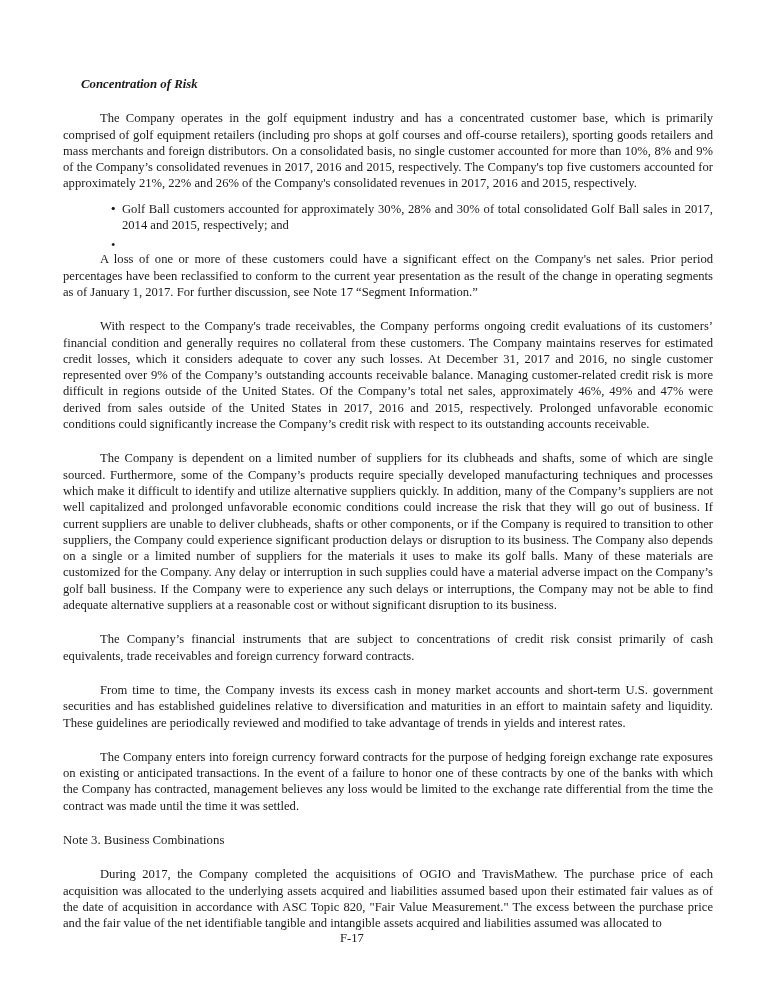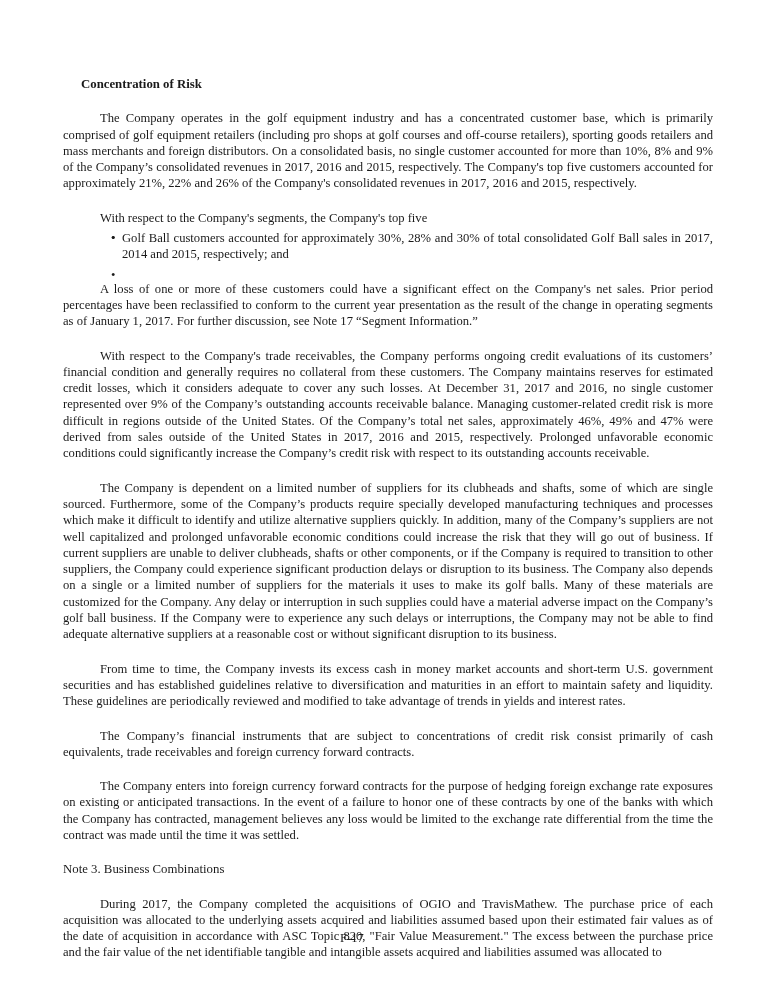--- a/index.html
+++ b/index.html
@@ -25,6 +25,7 @@
     }
     .heading-italic {
       font-weight: bold;
+      font-style: italic;
       margin: 0 0 7px 18px;
       font-size: 12.8px;
     }

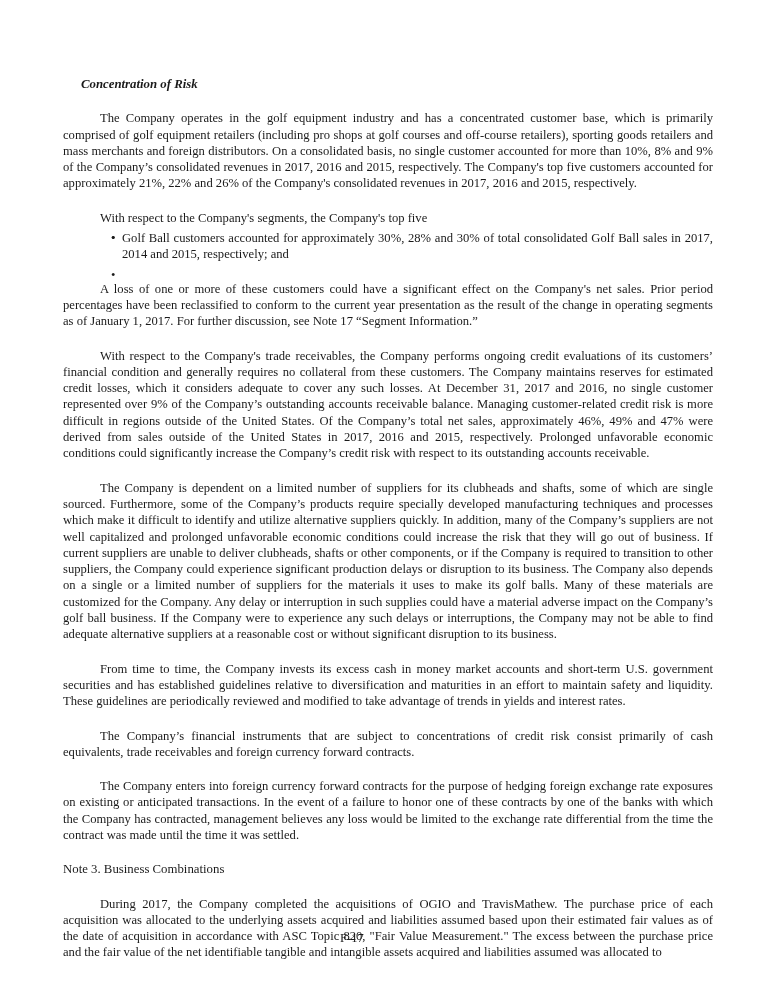--- a/index.html
+++ b/index.html
@@ -81,7 +81,6 @@
 
     <p>The Company operates in the golf equipment industry and has a concentrated customer base, which is primarily comprised of golf equipment retailers (including pro shops at golf courses and off-course retailers), sporting goods retailers and mass merchants and foreign distributors. On a consolidated basis, no single customer accounted for more than 10%, 8% and 9% of the Company’s consolidated revenues in 2017, 2016 and 2015, respectively. The Company's top five customers accounted for approximately 21%, 22% and 26% of the Company's consolidated revenues in 2017, 2016 and 2015, respectively.</p>
 
-    <p class="lead">With respect to the Company's segments, the Company's top five</p>
 
     <ul class="bullets">
       <li>

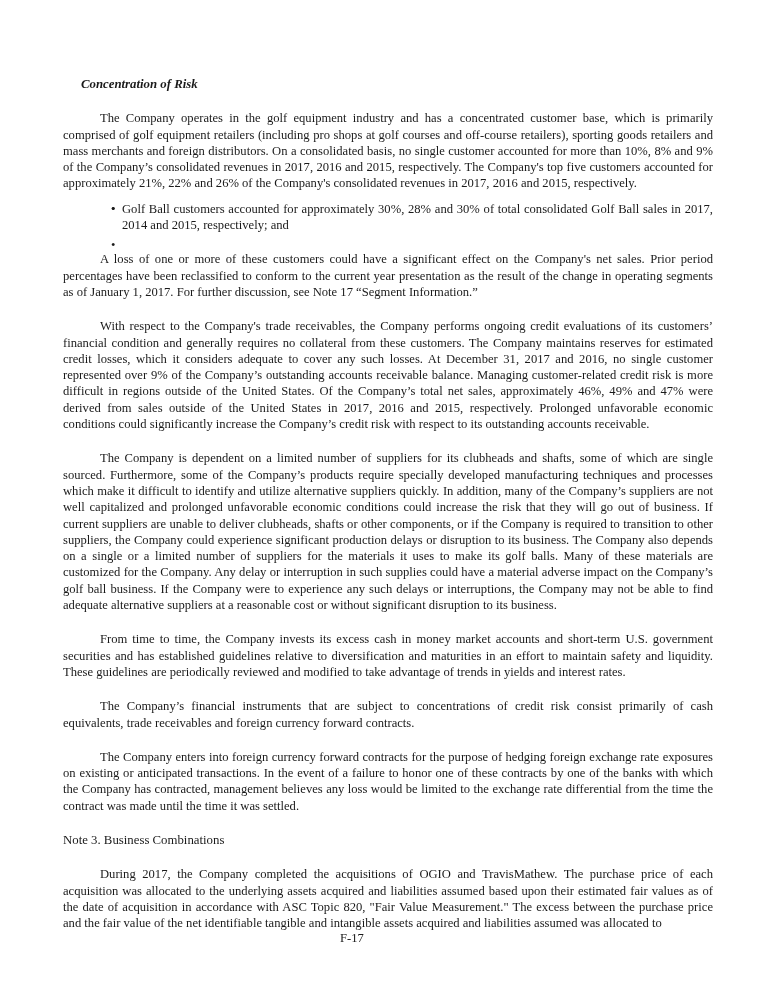--- a/index.html
+++ b/index.html
@@ -101,9 +101,9 @@
 
     <p>The Company is dependent on a limited number of suppliers for its clubheads and shafts, some of which are single sourced. Furthermore, some of the Company’s products require specially developed manufacturing techniques and processes which make it difficult to identify and utilize alternative suppliers quickly. In addition, many of the Company’s suppliers are not well capitalized and prolonged unfavorable economic conditions could increase the risk that they will go out of business. If current suppliers are unable to deliver clubheads, shafts or other components, or if the Company is required to transition to other suppliers, the Company could experience significant production delays or disruption to its business. The Company also depends on a single or a limited number of suppliers for the materials it uses to make its golf balls. Many of these materials are customized for the Company. Any delay or interruption in such supplies could have a material adverse impact on the Company’s golf ball business. If the Company were to experience any such delays or interruptions, the Company may not be able to find adequate alternative suppliers at a reasonable cost or without significant disruption to its business.</p>
 
+    <p>The Company’s financial instruments that are subject to concentrations of credit risk consist primarily of cash equivalents, trade receivables and foreign currency forward contracts.</p>
+
     <p>From time to time, the Company invests its excess cash in money market accounts and short-term U.S. government securities and has established guidelines relative to diversification and maturities in an effort to maintain safety and liquidity. These guidelines are periodically reviewed and modified to take advantage of trends in yields and interest rates.</p>
-
-    <p>The Company’s financial instruments that are subject to concentrations of credit risk consist primarily of cash equivalents, trade receivables and foreign currency forward contracts.</p>
 
     <p>The Company enters into foreign currency forward contracts for the purpose of hedging foreign exchange rate exposures on existing or anticipated transactions. In the event of a failure to honor one of these contracts by one of the banks with which the Company has contracted, management believes any loss would be limited to the exchange rate differential from the time the contract was made until the time it was settled.</p>
   </section>

